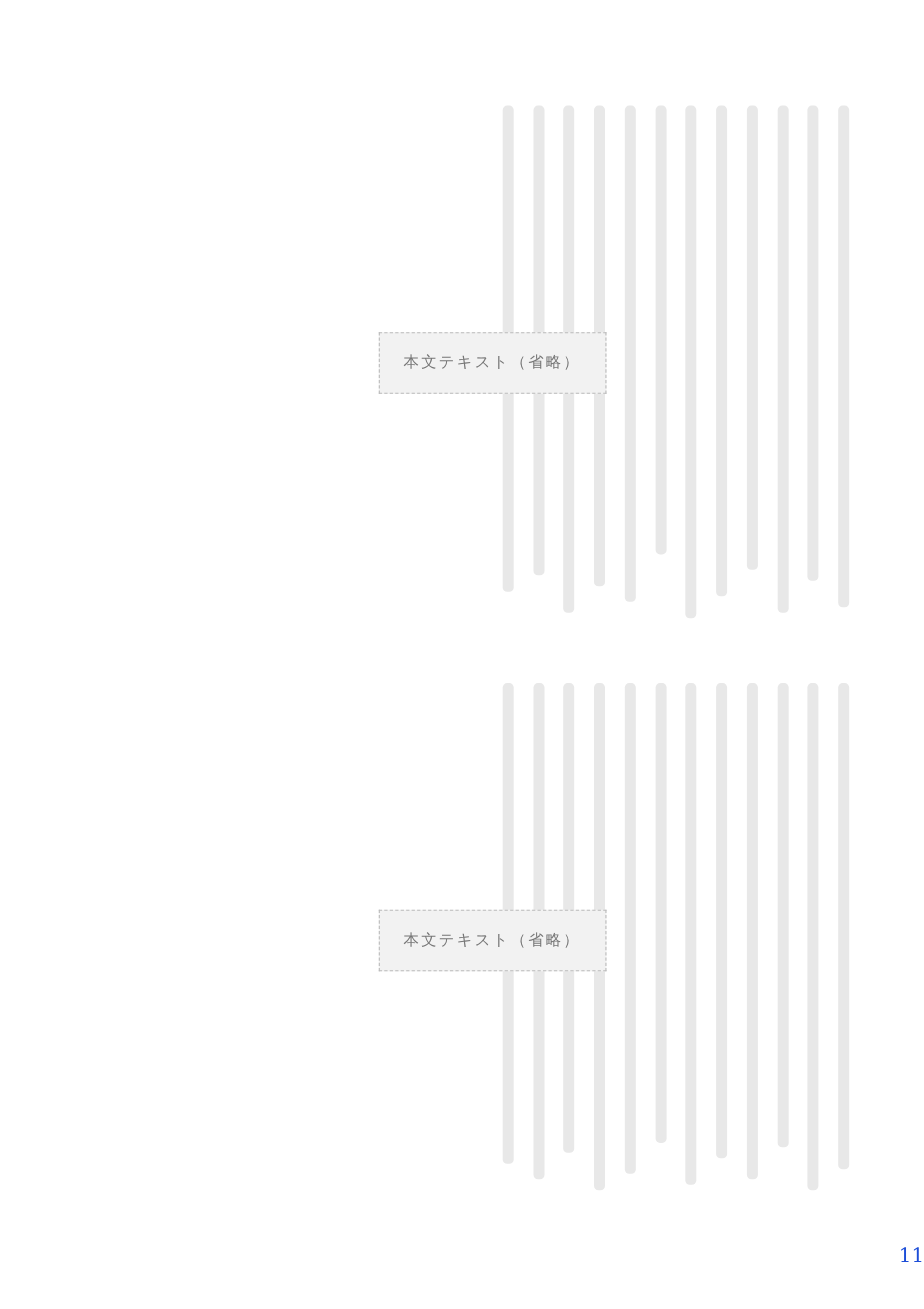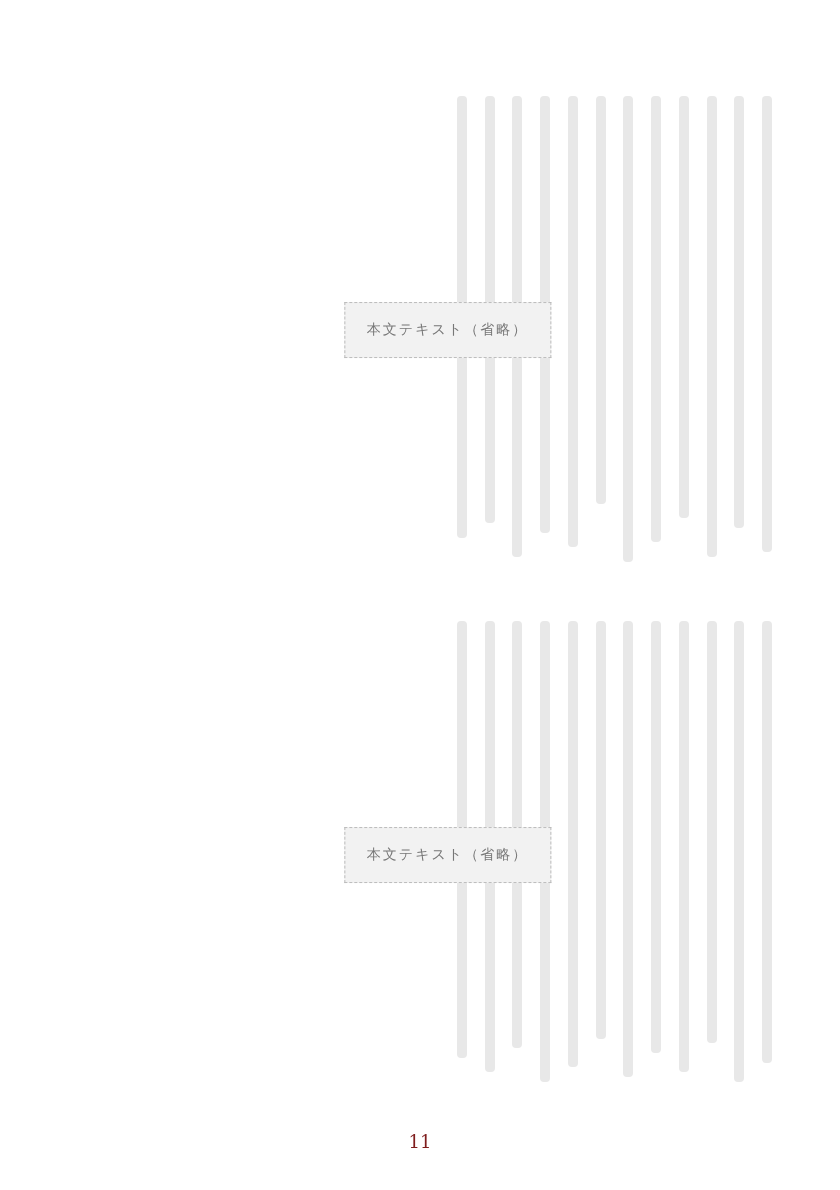--- a/index.html
+++ b/index.html
@@ -29,7 +29,7 @@
   }
   .page-number{
     position:absolute;bottom:38px;left:0;width:100%;
-    text-align:center;font-size:18px;color:#7f1d1d;margin-top:28px;
+    text-align:right;font-size:18px;color:#1d4ed8;margin-top:28px;
   }
 </style>
 </head>

